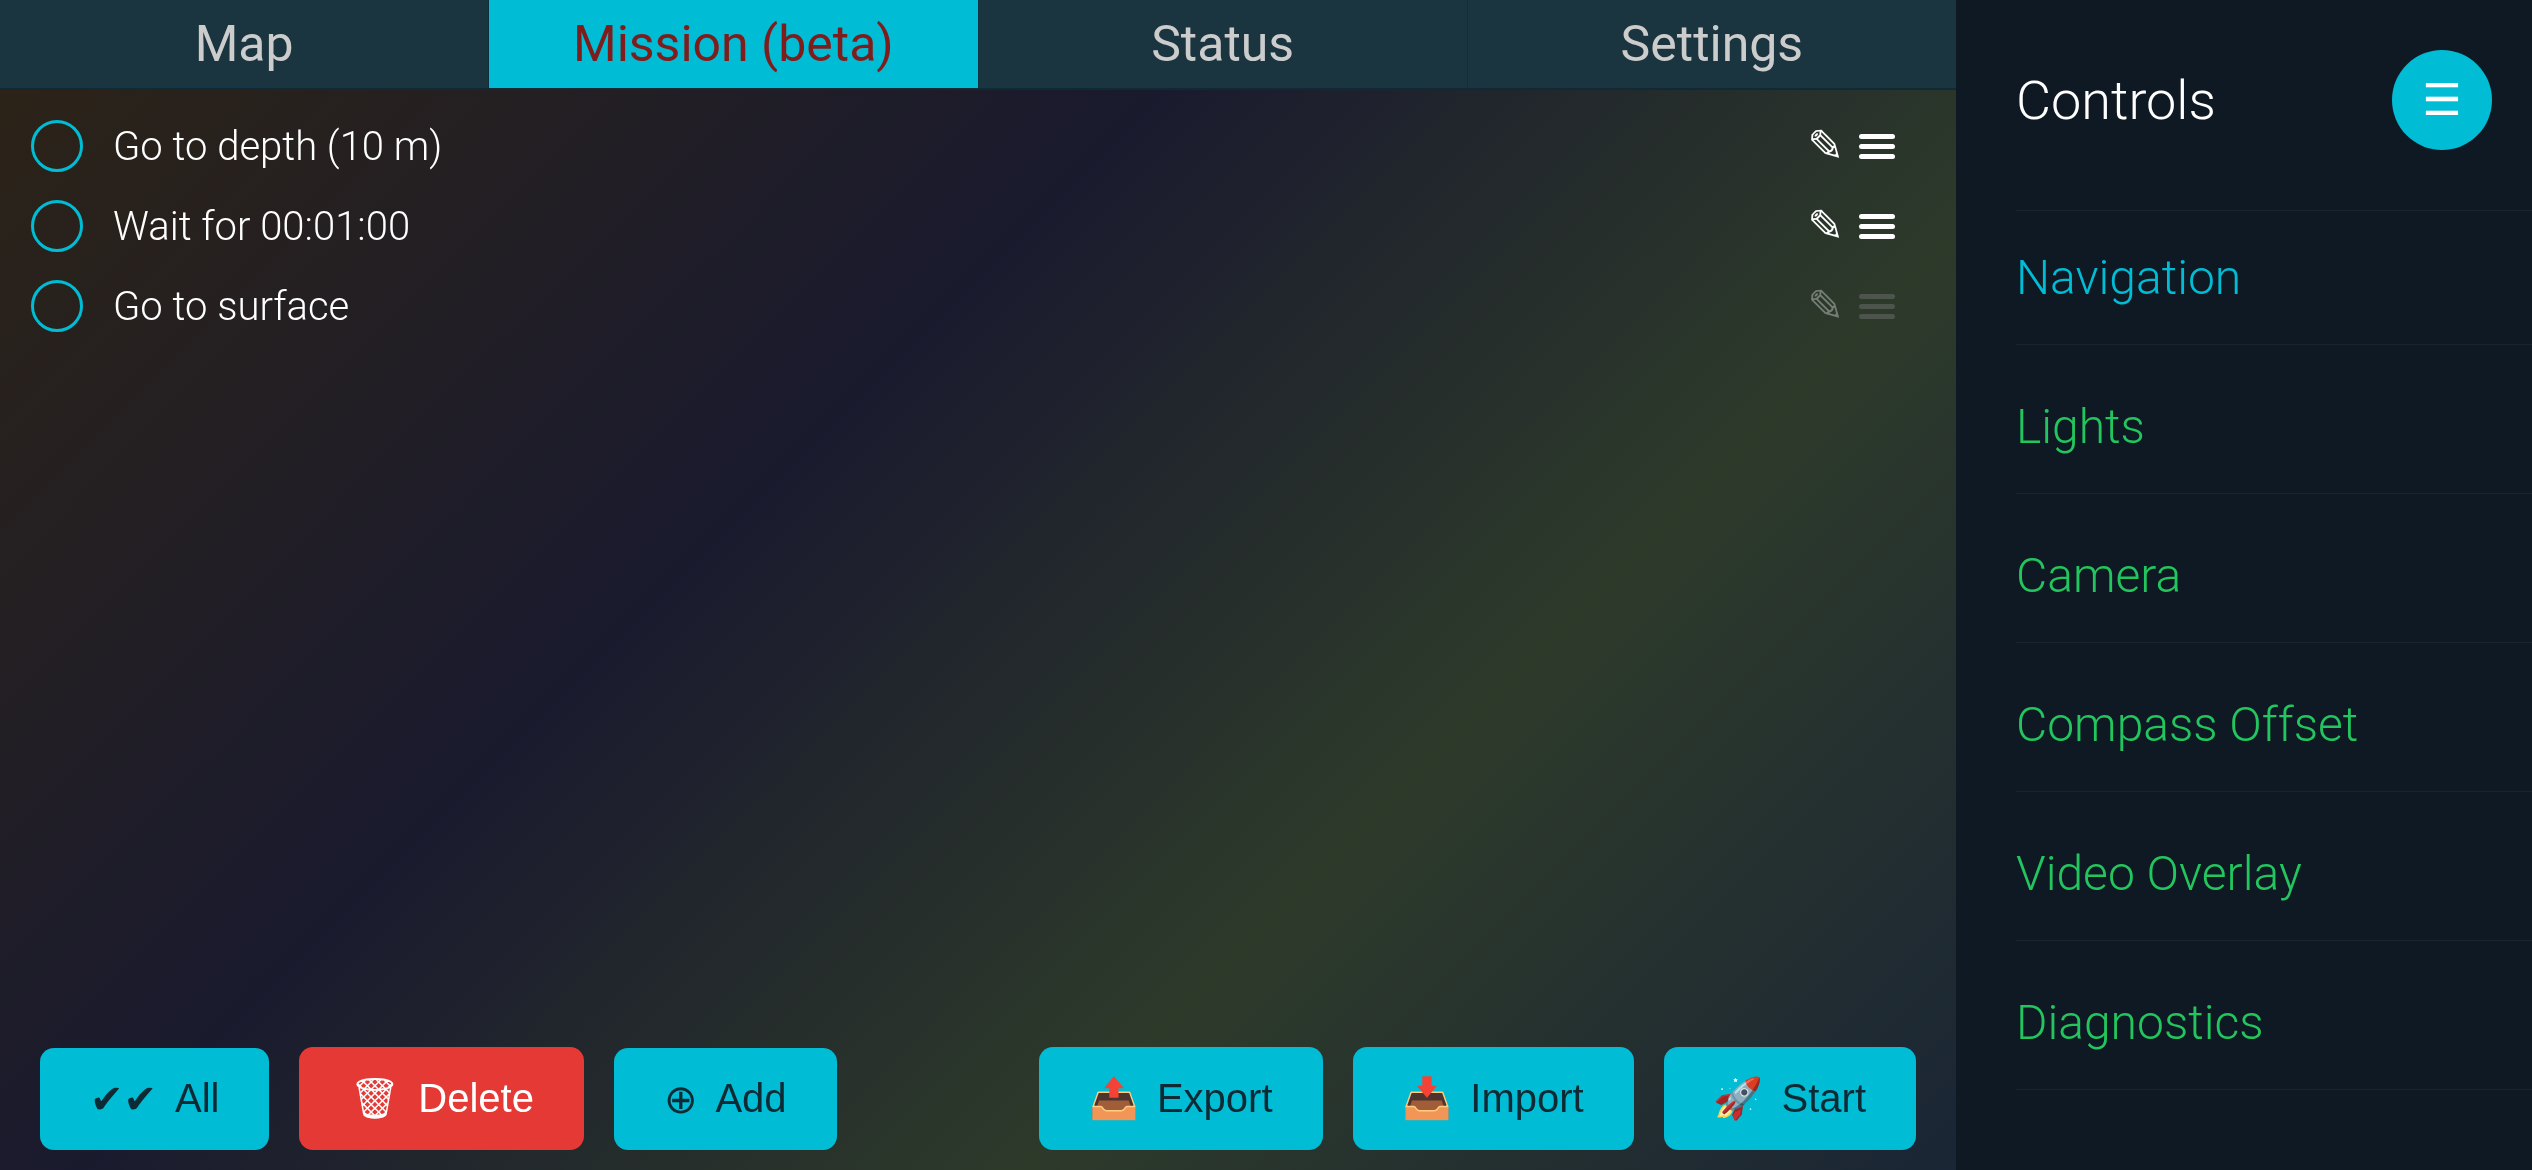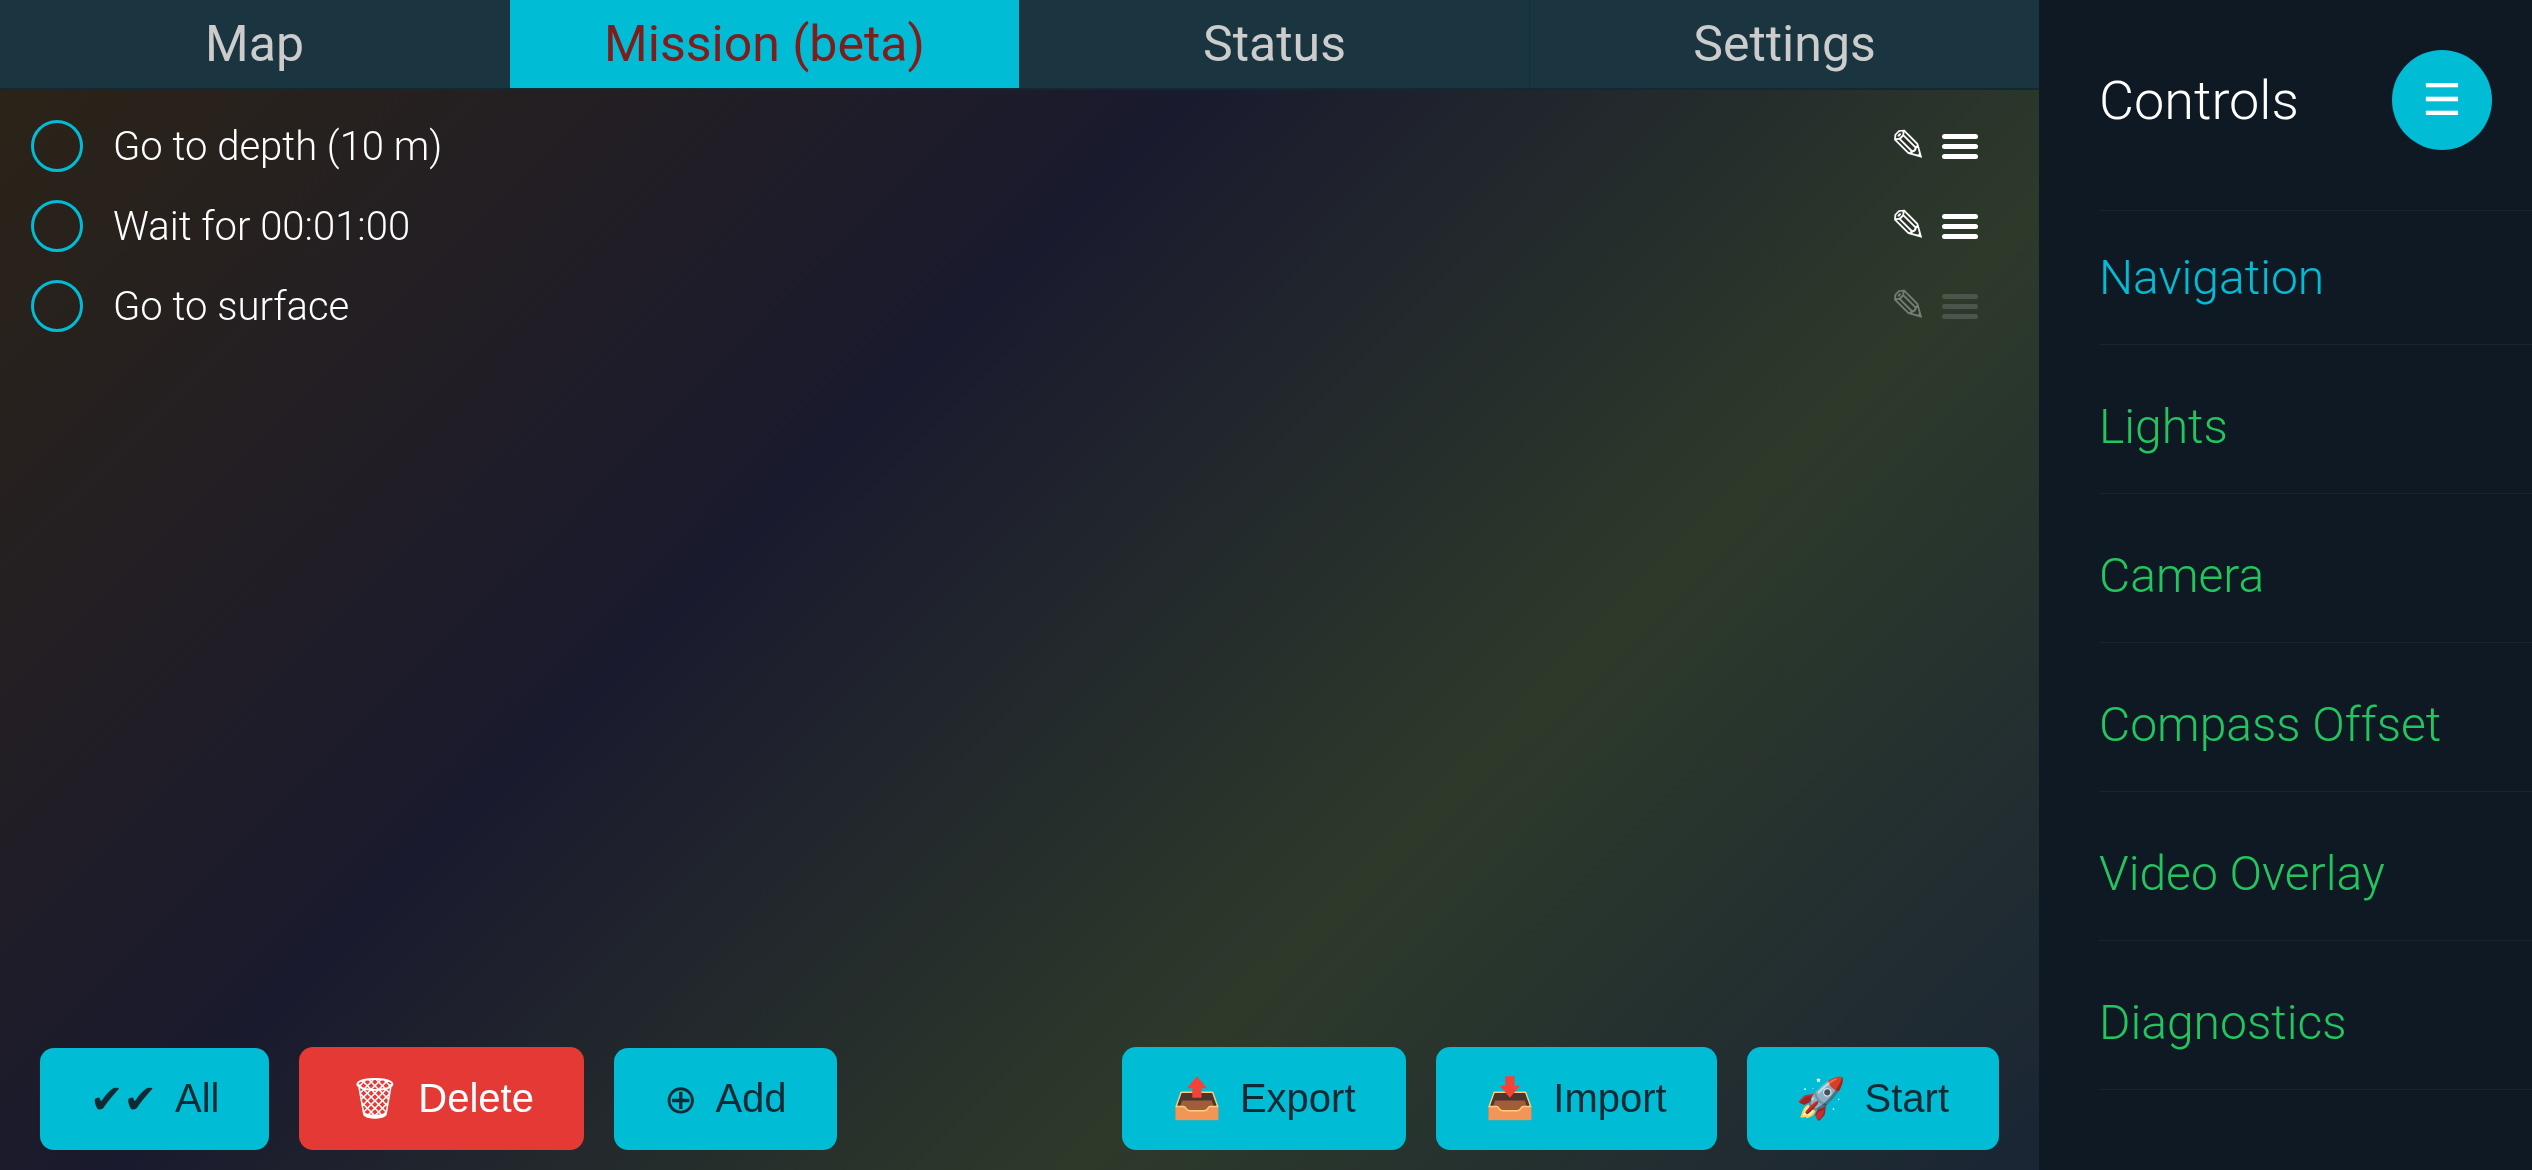--- a/index.html
+++ b/index.html
@@ -144,7 +144,7 @@
 
     
     .sidebar {
-      width: 493px;
+      width: 576px;
       background: #0f1923;
       display: flex;
       flex-direction: column;

